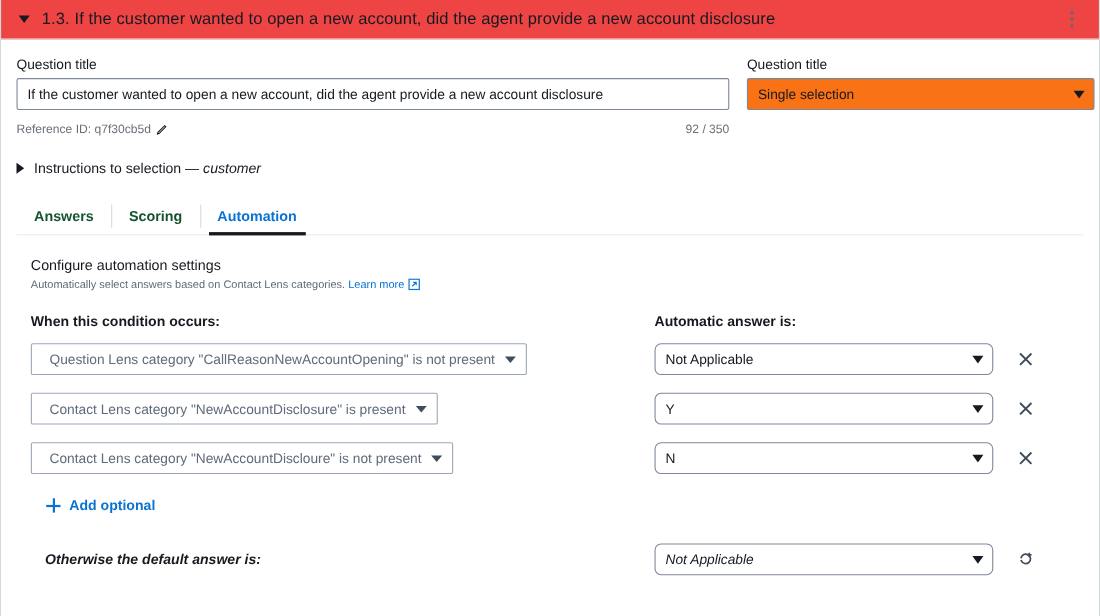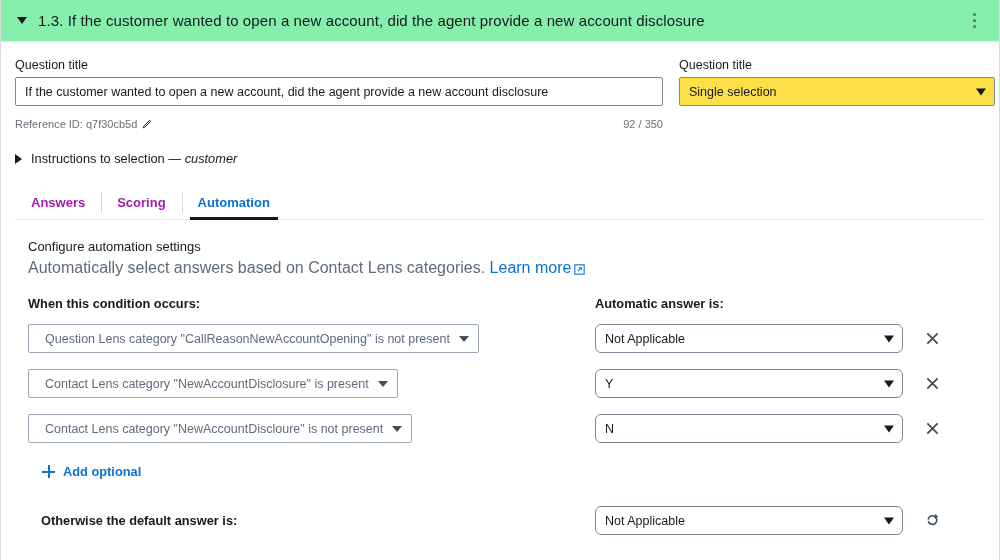--- a/index.html
+++ b/index.html
@@ -21,8 +21,8 @@
   }
   
   .card-header {
-    height: 42px;
-    background: #86efac;
+    height: 36px;
+    background: #ef4444;
     border-bottom: 1px solid #e9ebed;
     display: flex;
     align-items: center;

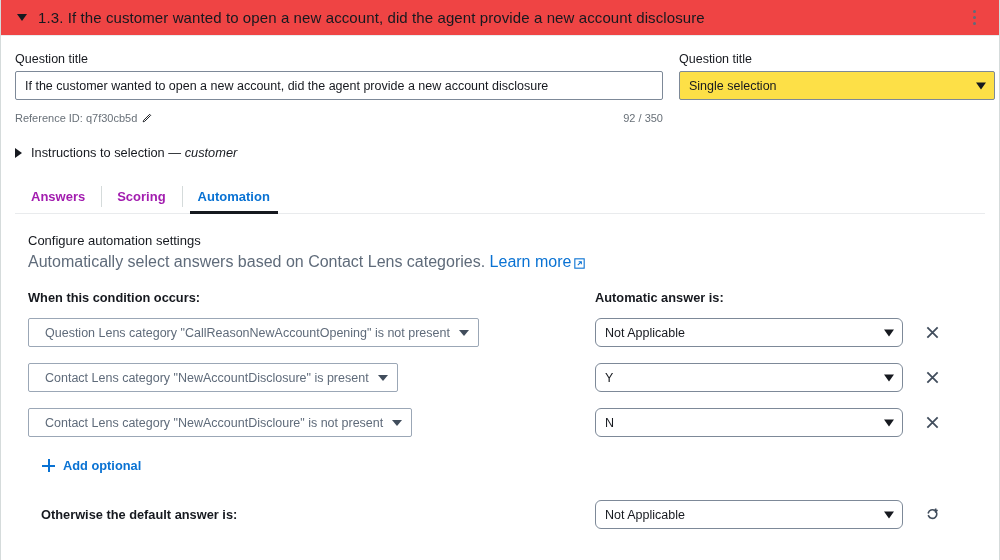--- a/index.html
+++ b/index.html
@@ -91,7 +91,7 @@
     height: 29px;
     border: 1px solid #7d8998;
     border-radius: 2px;
-    background: #fde047;
+    background: #f97316;
     font-size: 12.5px;
     color: #16191f;
     padding: 0 26px 0 9px;

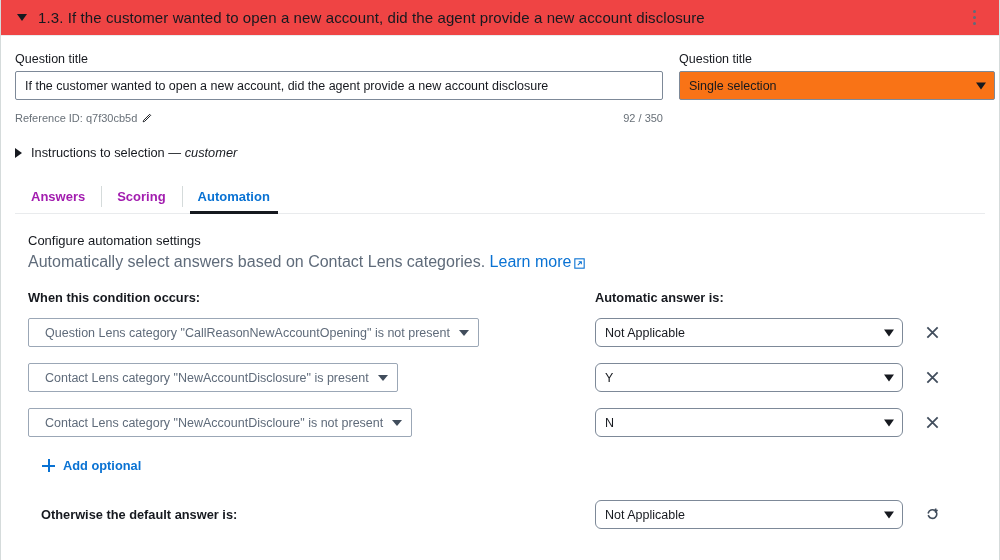--- a/index.html
+++ b/index.html
@@ -163,7 +163,7 @@
     padding: 0 16px;
     font-size: 13px;
     font-weight: bold;
-    color: #a21caf;
+    color: #14532d;
     cursor: pointer;
     white-space: nowrap;
   }

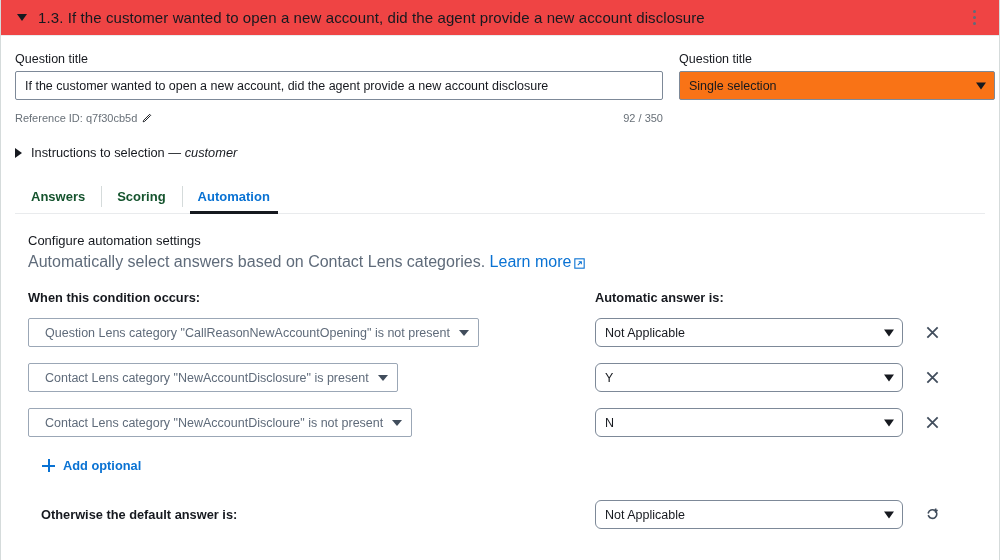--- a/index.html
+++ b/index.html
@@ -191,7 +191,7 @@
     margin-bottom: 5px;
   }
   .section-sub {
-    font-size: 16px;
+    font-size: 10px;
     color: #5f6b7a;
   }
   .link {

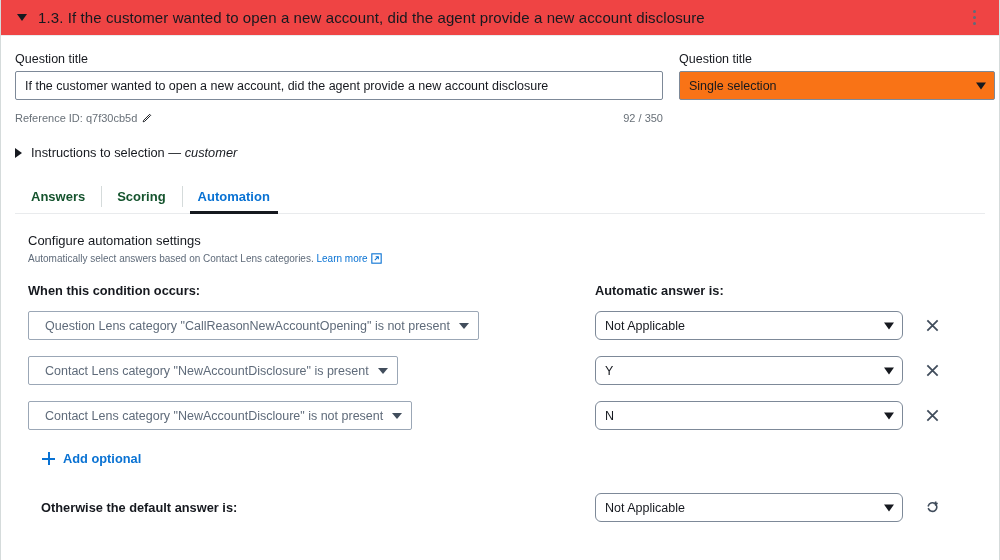--- a/index.html
+++ b/index.html
@@ -305,6 +305,7 @@
     align-items: center;
     margin-top: 27px;
     padding-left: 13px;
+    font-style: italic;
   }
   .default-label {
     font-size: 12.8px;

